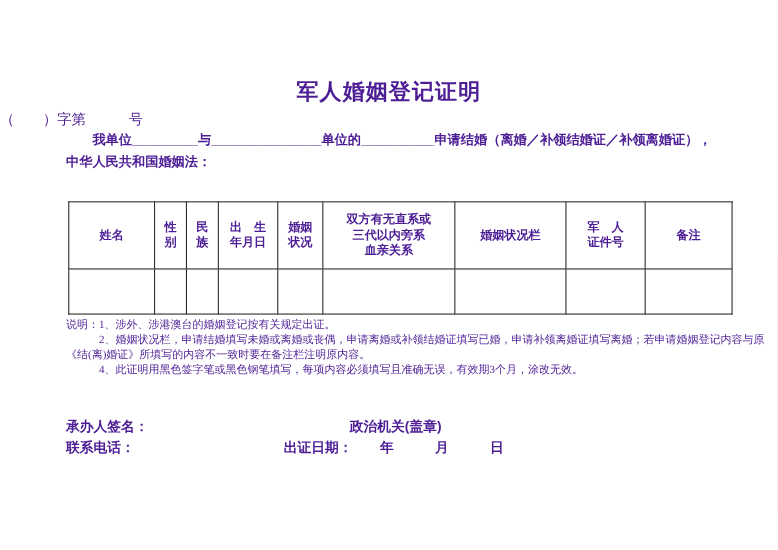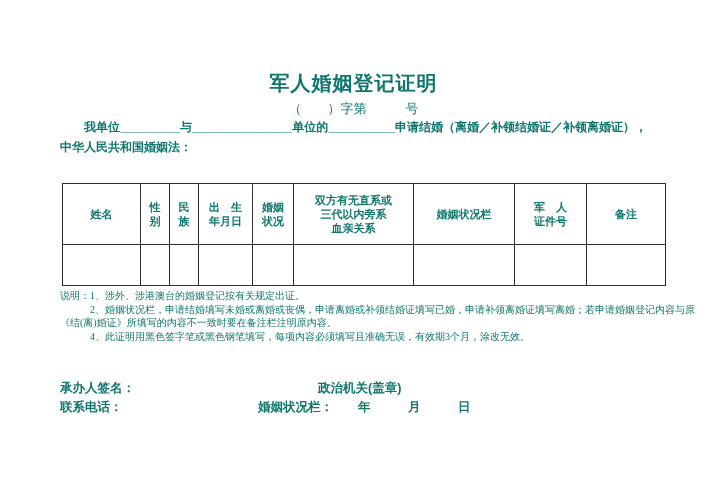--- a/index.html
+++ b/index.html
@@ -5,7 +5,7 @@
   html,body{margin:0;padding:0;background:#e8e8e8;}
   .page{
     position:relative;width:707px;height:500px;background:#ffffff;
-    font-family:"Liberation Sans","DejaVu Sans",sans-serif;color:#0f766e;
+    font-family:"Liberation Sans","DejaVu Sans",sans-serif;color:#4c1d95;
     overflow:hidden;margin:0 auto;
   }
   .doc-title{

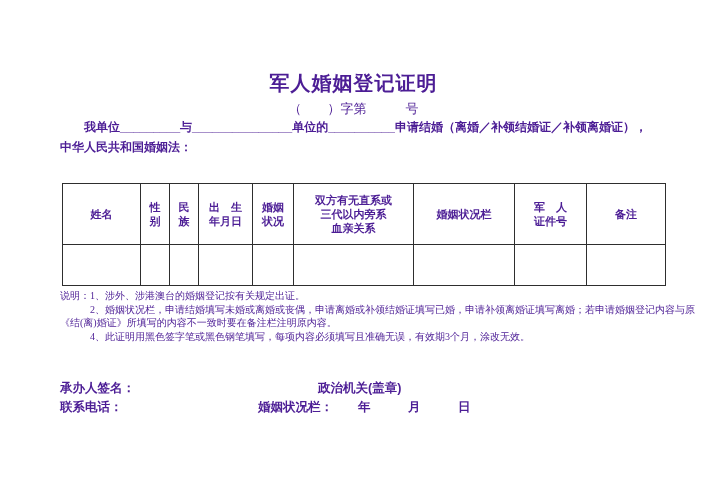--- a/index.html
+++ b/index.html
@@ -14,7 +14,7 @@
   }
   .serial-line{
     position:absolute;top:100px;left:0;width:707px;
-    text-align:center;font-size:13px;font-weight:400;
+    text-align:left;font-size:13px;font-weight:400;
   }
   .intro{
     position:absolute;top:118px;left:60px;width:592px;

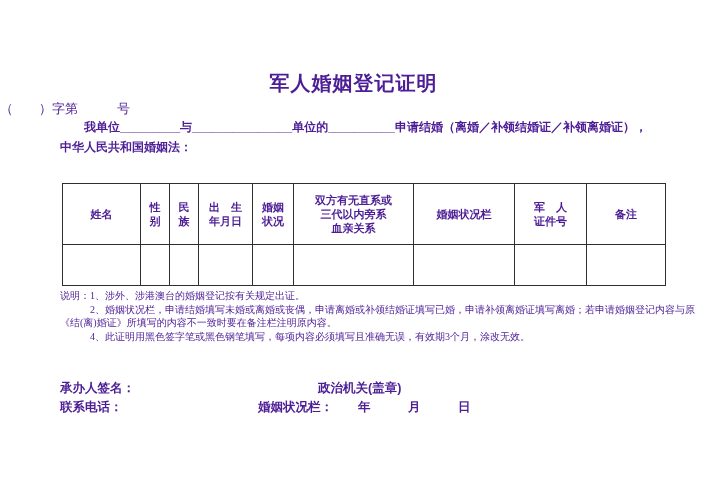--- a/index.html
+++ b/index.html
@@ -99,7 +99,7 @@
   <div class="footer-label sign-label">承办人签名：</div>
   <div class="footer-label stamp-label">政治机关(盖章)</div>
   <div class="footer-label phone-label">联系电话：</div>
-  <div class="footer-label date-line">婚姻状况栏：　　年　　　月　　　日</div>
+  <div class="footer-label date-line">出证日期：　　年　　　月　　　日</div>
 
 </div>
 

